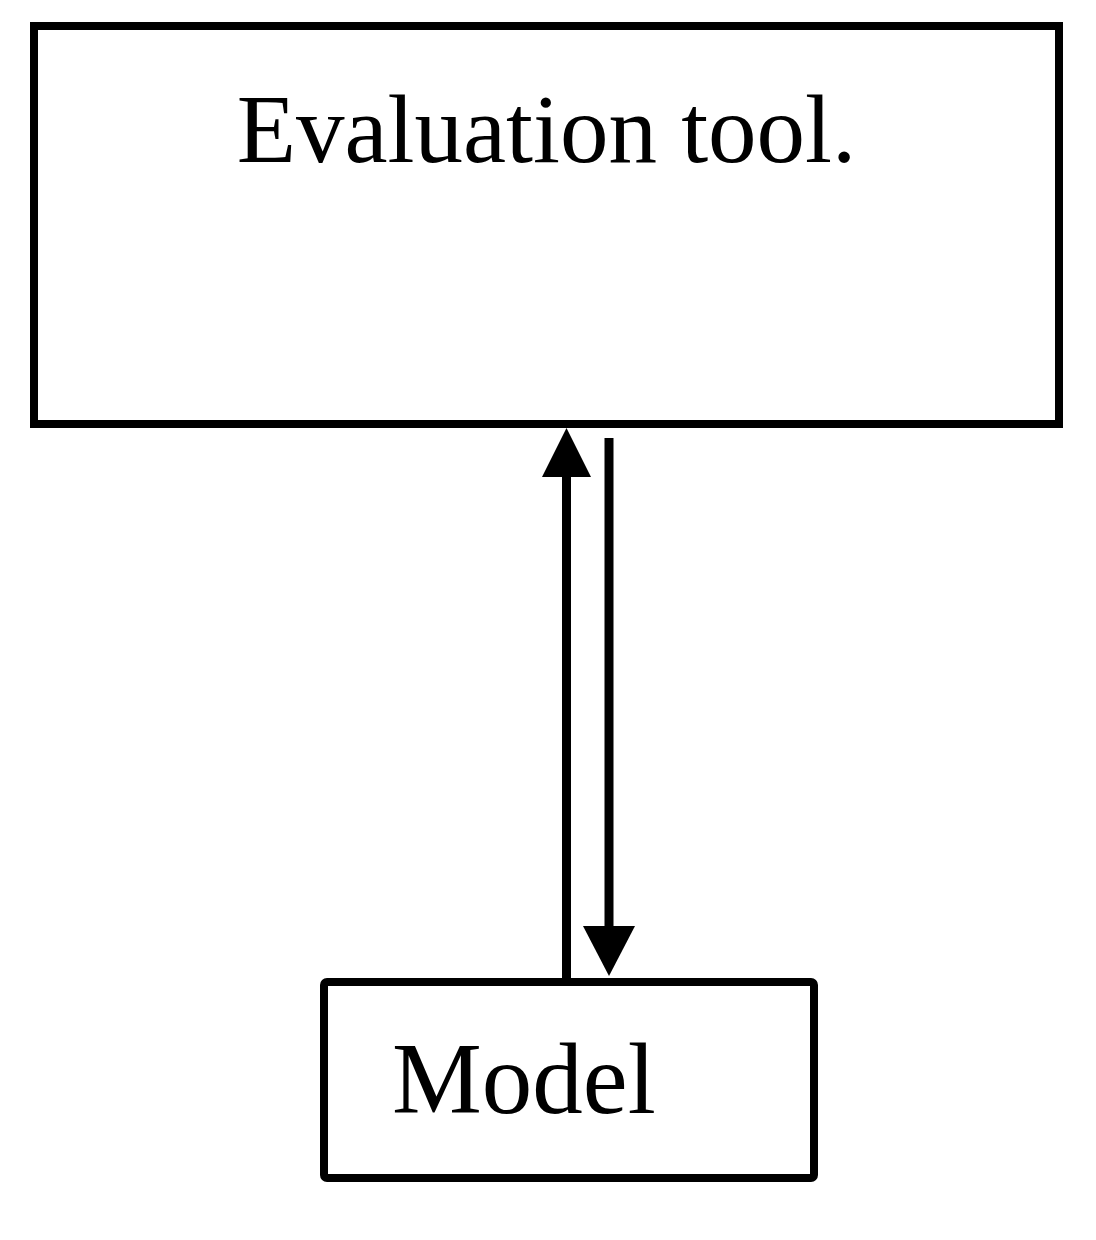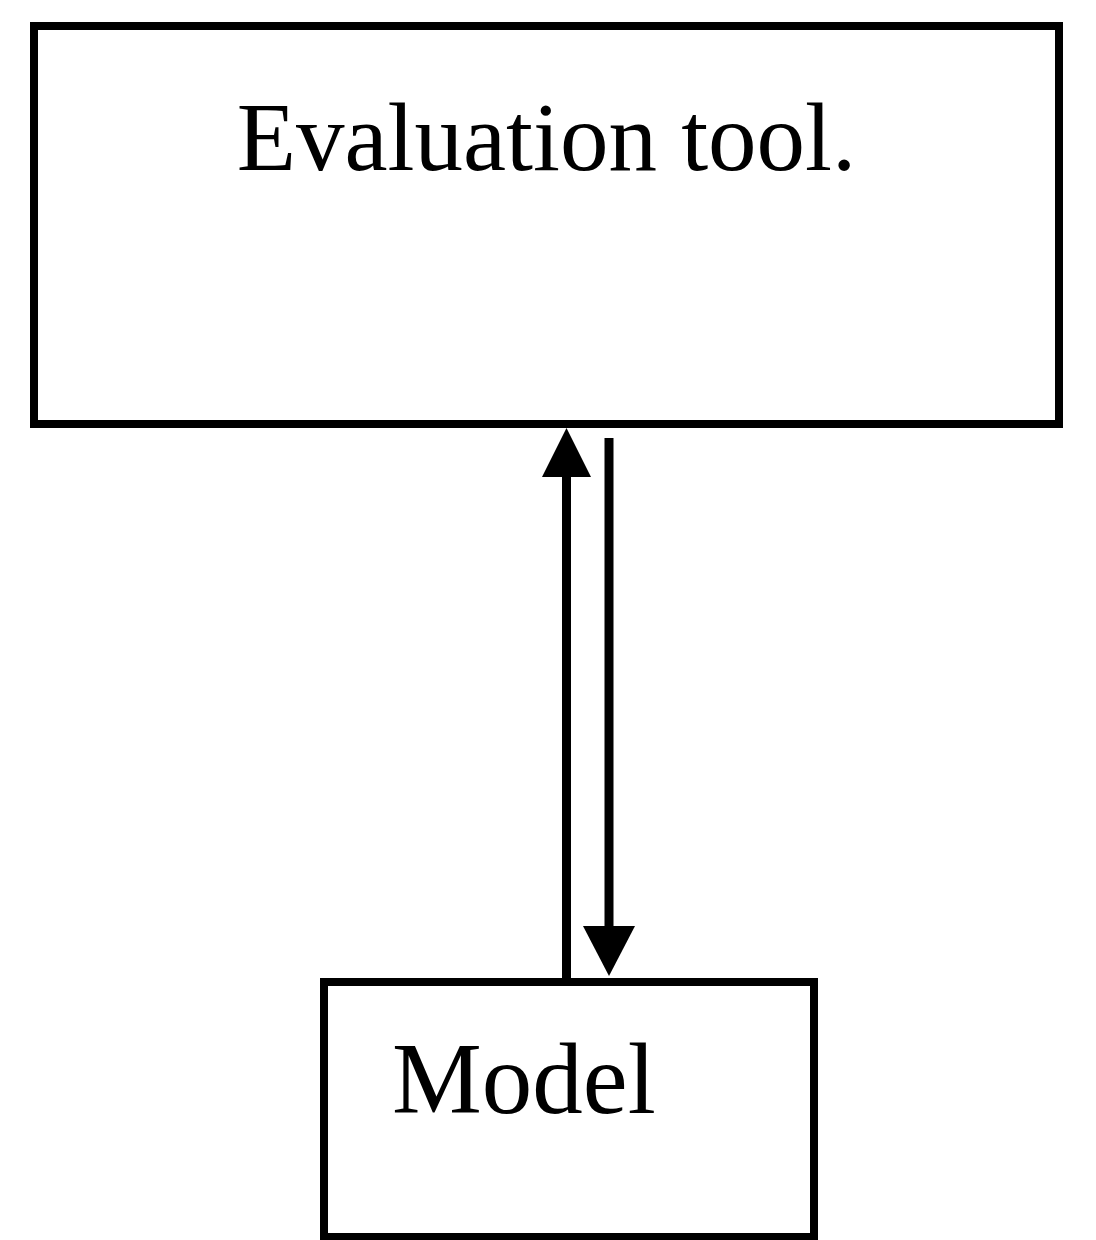--- a/index.html
+++ b/index.html
@@ -28,7 +28,7 @@
     width: 1033px;
     height: 406px;
     text-align: center;
-    padding-top: 38px;
+    padding-top: 30px;
   }
   .top-box .line {
     font-size: 97px;

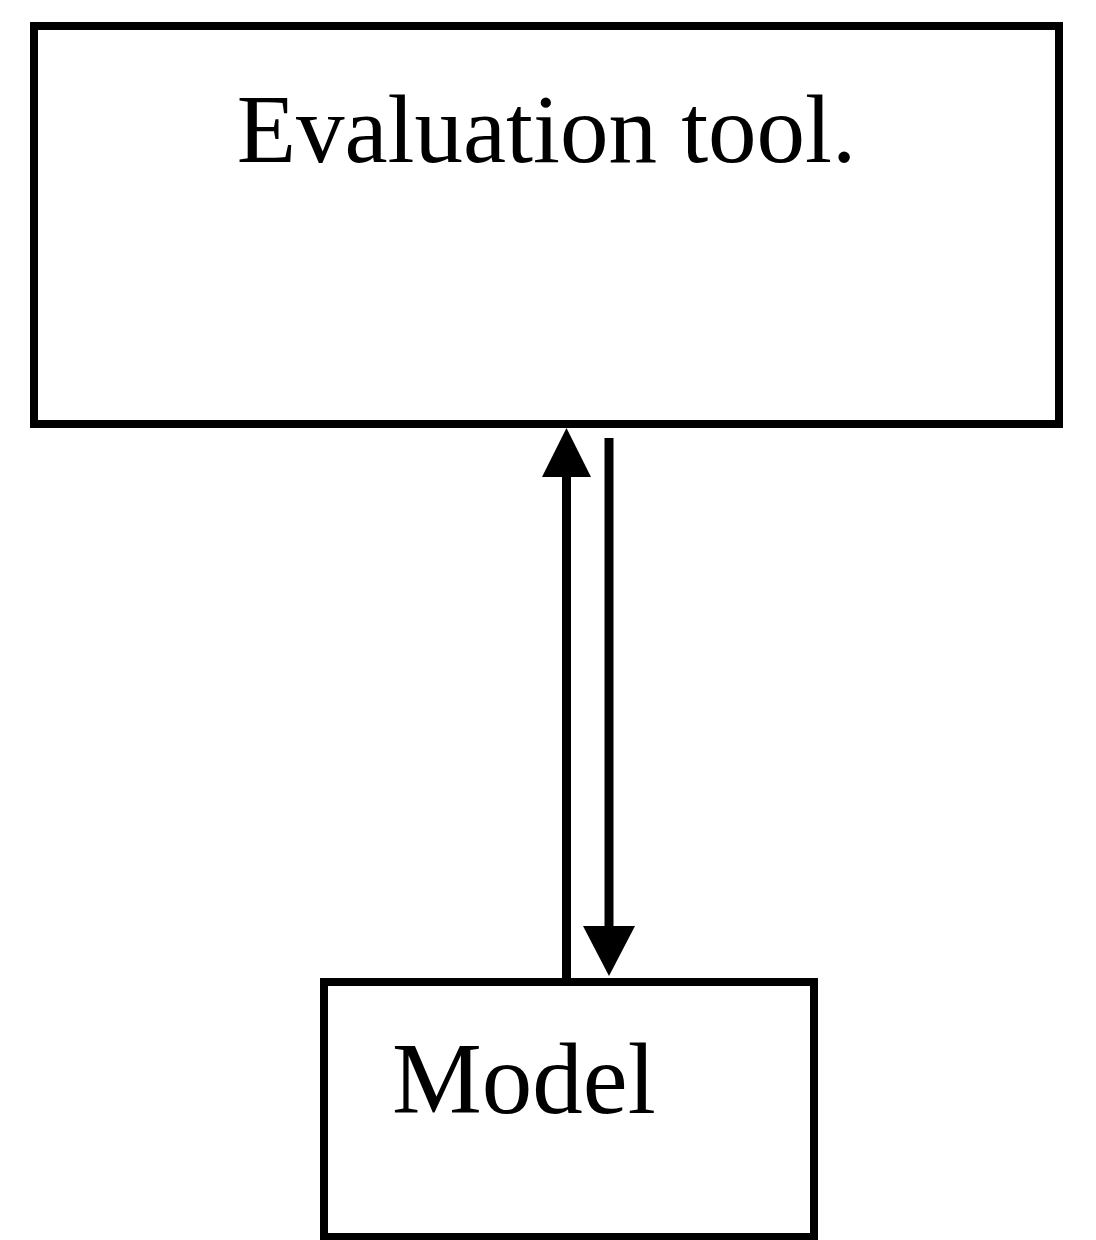--- a/index.html
+++ b/index.html
@@ -39,7 +39,8 @@
     left: 320px;
     top: 978px;
     width: 498px;
-    height: 263px;
+    height: 204px;
+    border-radius: 7px;
   }
   .model-label {
     position: absolute;

